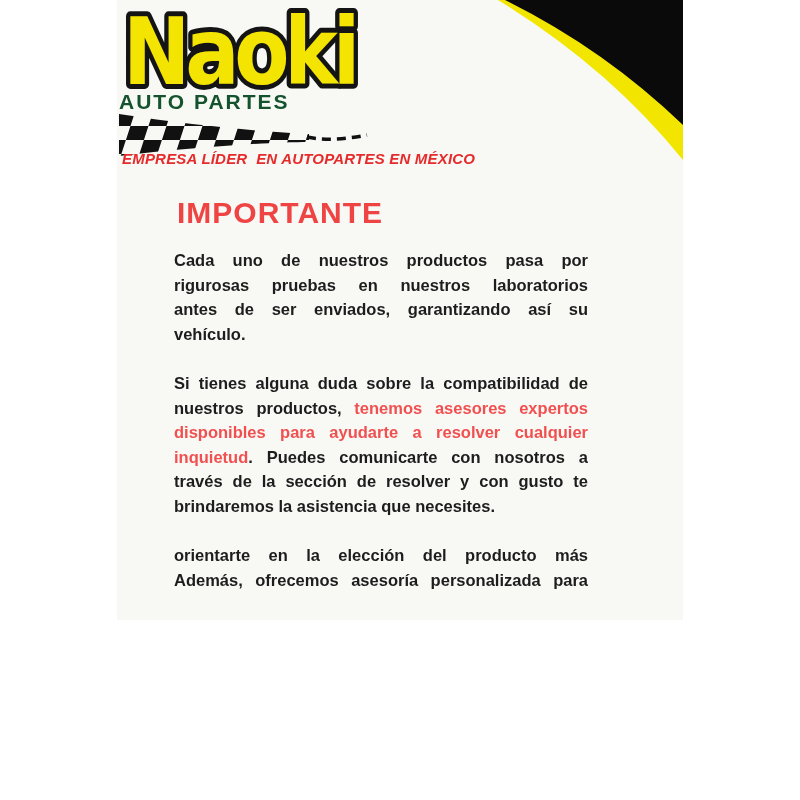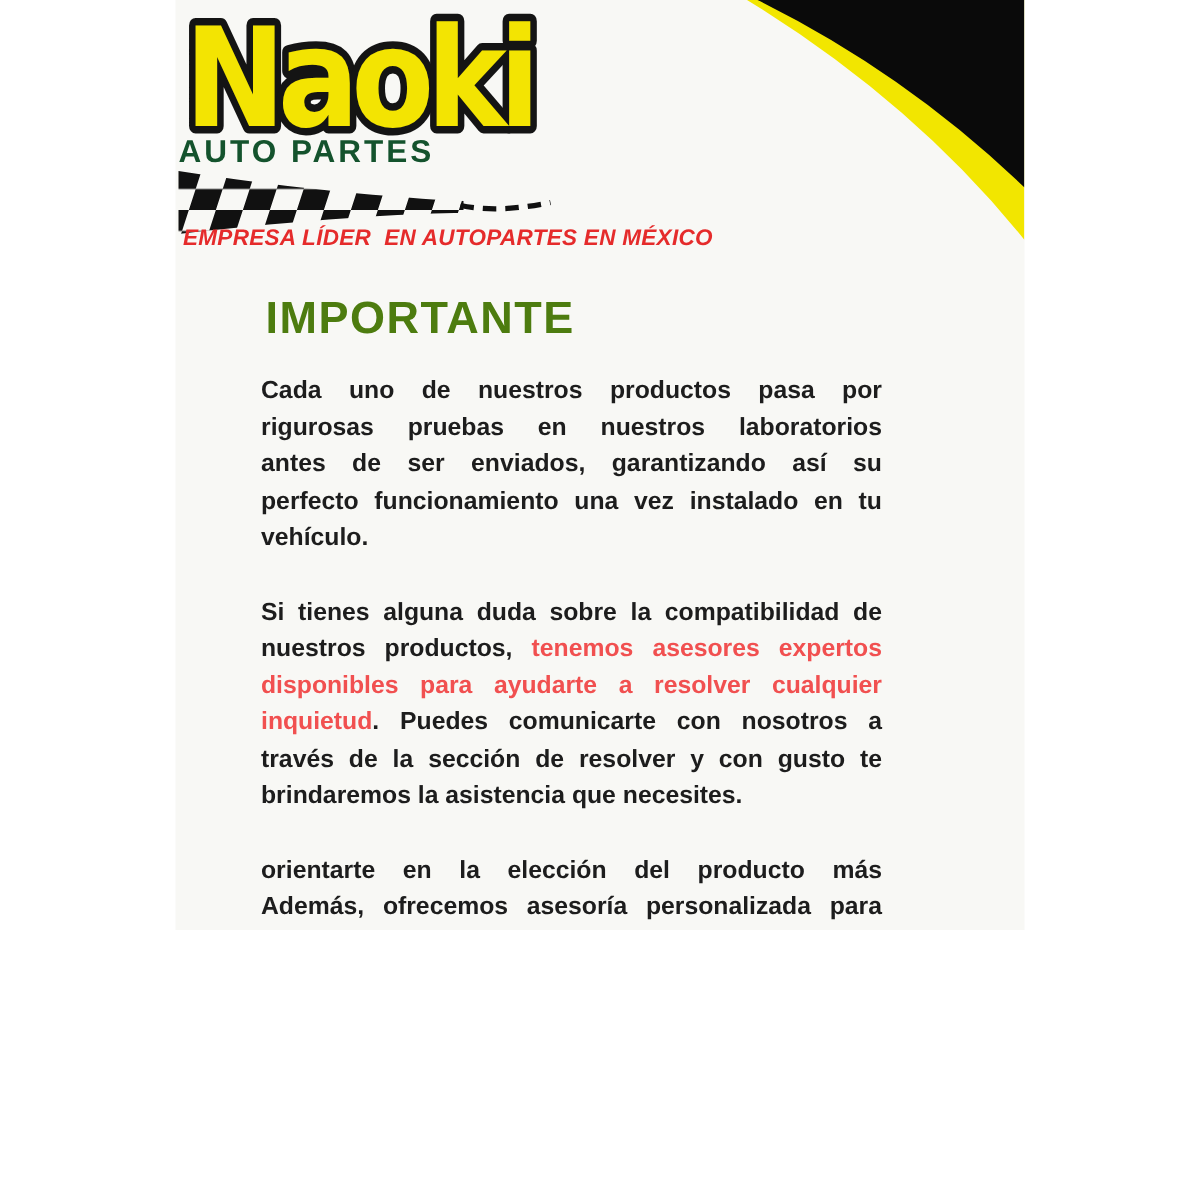--- a/index.html
+++ b/index.html
@@ -34,7 +34,7 @@
   .heading{
     position:absolute;left:60px;top:196px;margin:0;
     font-size:30px;line-height:34px;font-weight:700;letter-spacing:1px;
-    color:#4d7c0f;white-space:pre;
+    color:#ef4444;white-space:pre;
   }
   .body{
     position:absolute;left:57px;top:248px;width:414px;

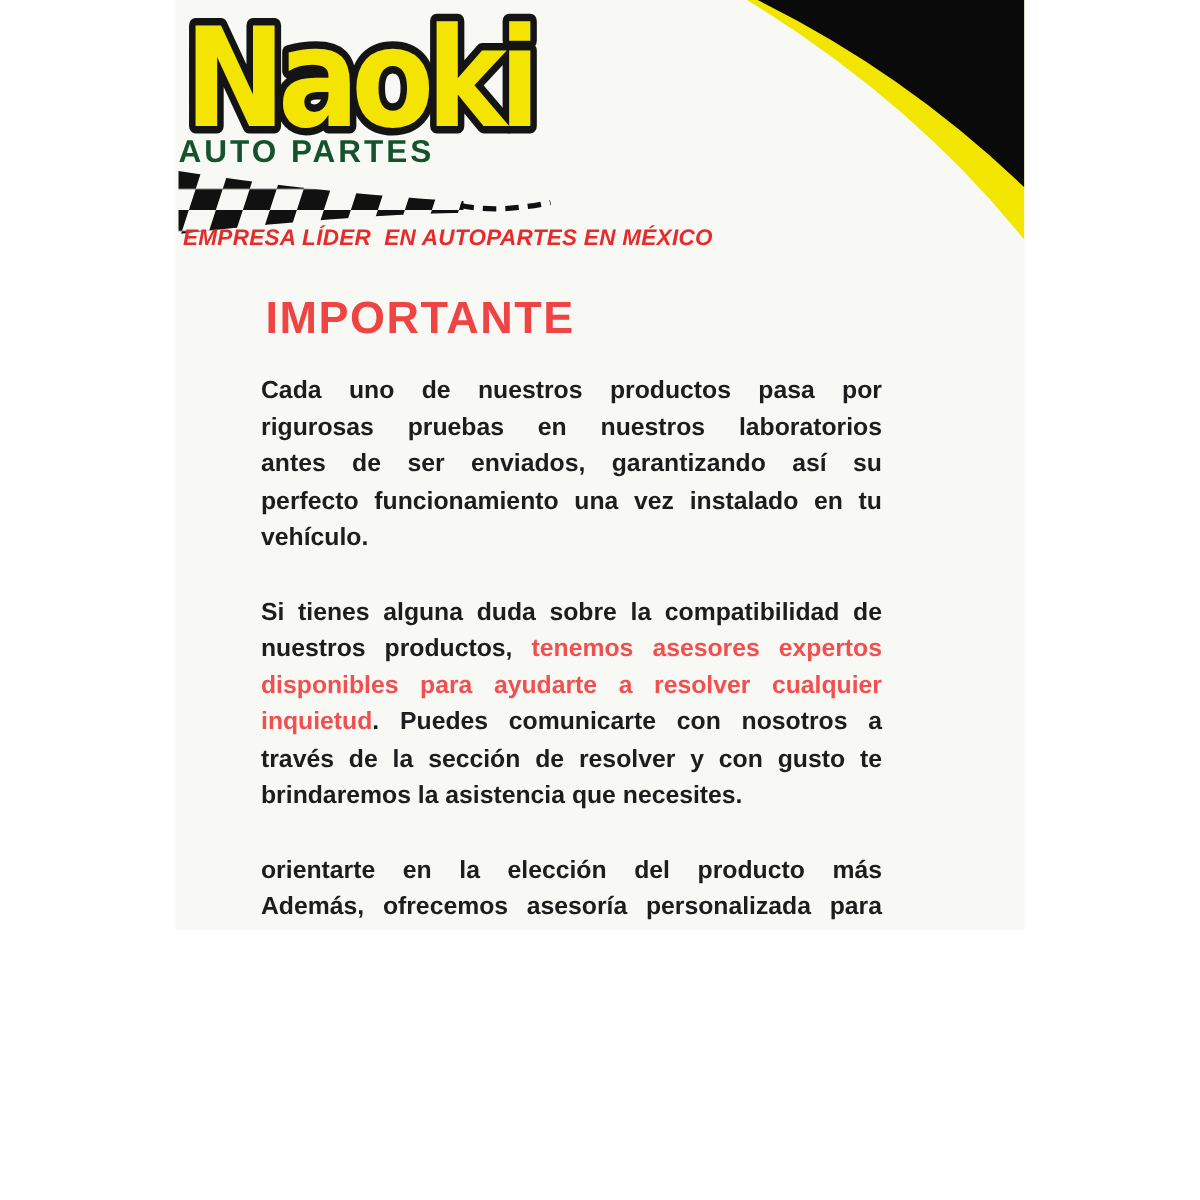--- a/index.html
+++ b/index.html
@@ -107,7 +107,6 @@
         <div class="bl"><span>Cada uno de nuestros productos pasa por</span></div>
         <div class="bl"><span>rigurosas pruebas en nuestros laboratorios</span></div>
         <div class="bl"><span>antes de ser enviados, garantizando así su</span></div>
-        <div class="bl"><span>perfecto funcionamiento una vez instalado en tu</span></div>
         <div class="bl bl-last"><span>vehículo.</span></div>
       </div>
       <div class="para">

